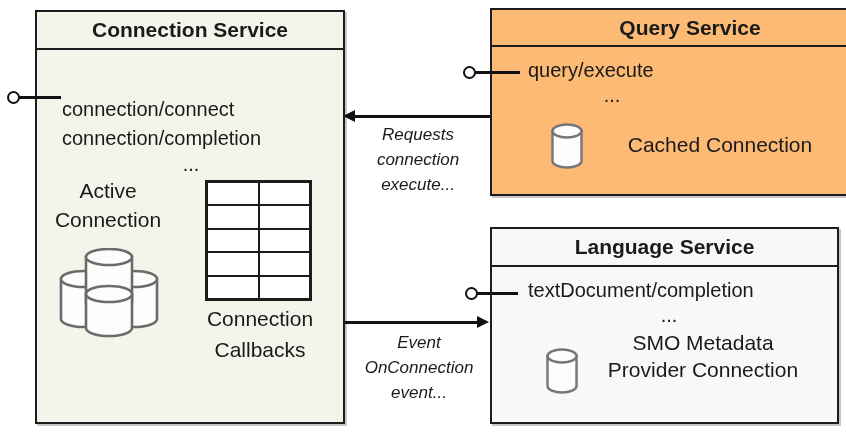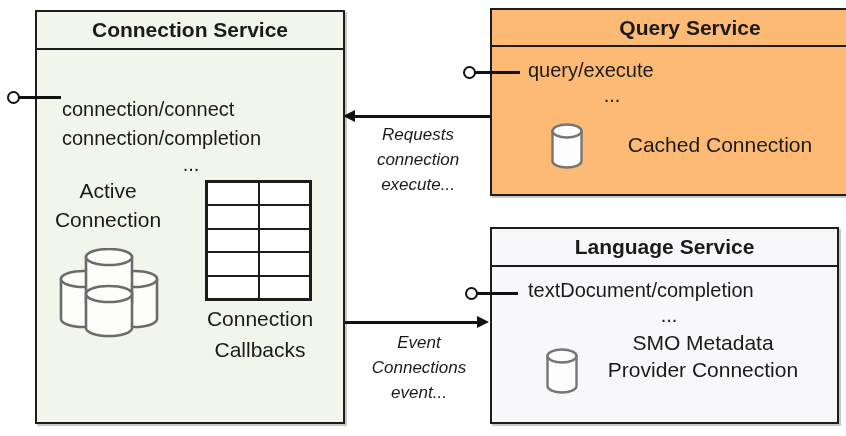--- a/index.html
+++ b/index.html
@@ -154,7 +154,7 @@
   <div class="arrow-head" id="arrow2-head"></div>
   <div class="flow-label" id="flow-label2">
     <div>Event</div>
-    <div>Connections</div>
+    <div>OnConnection</div>
     <div>event...</div>
   </div>
 

